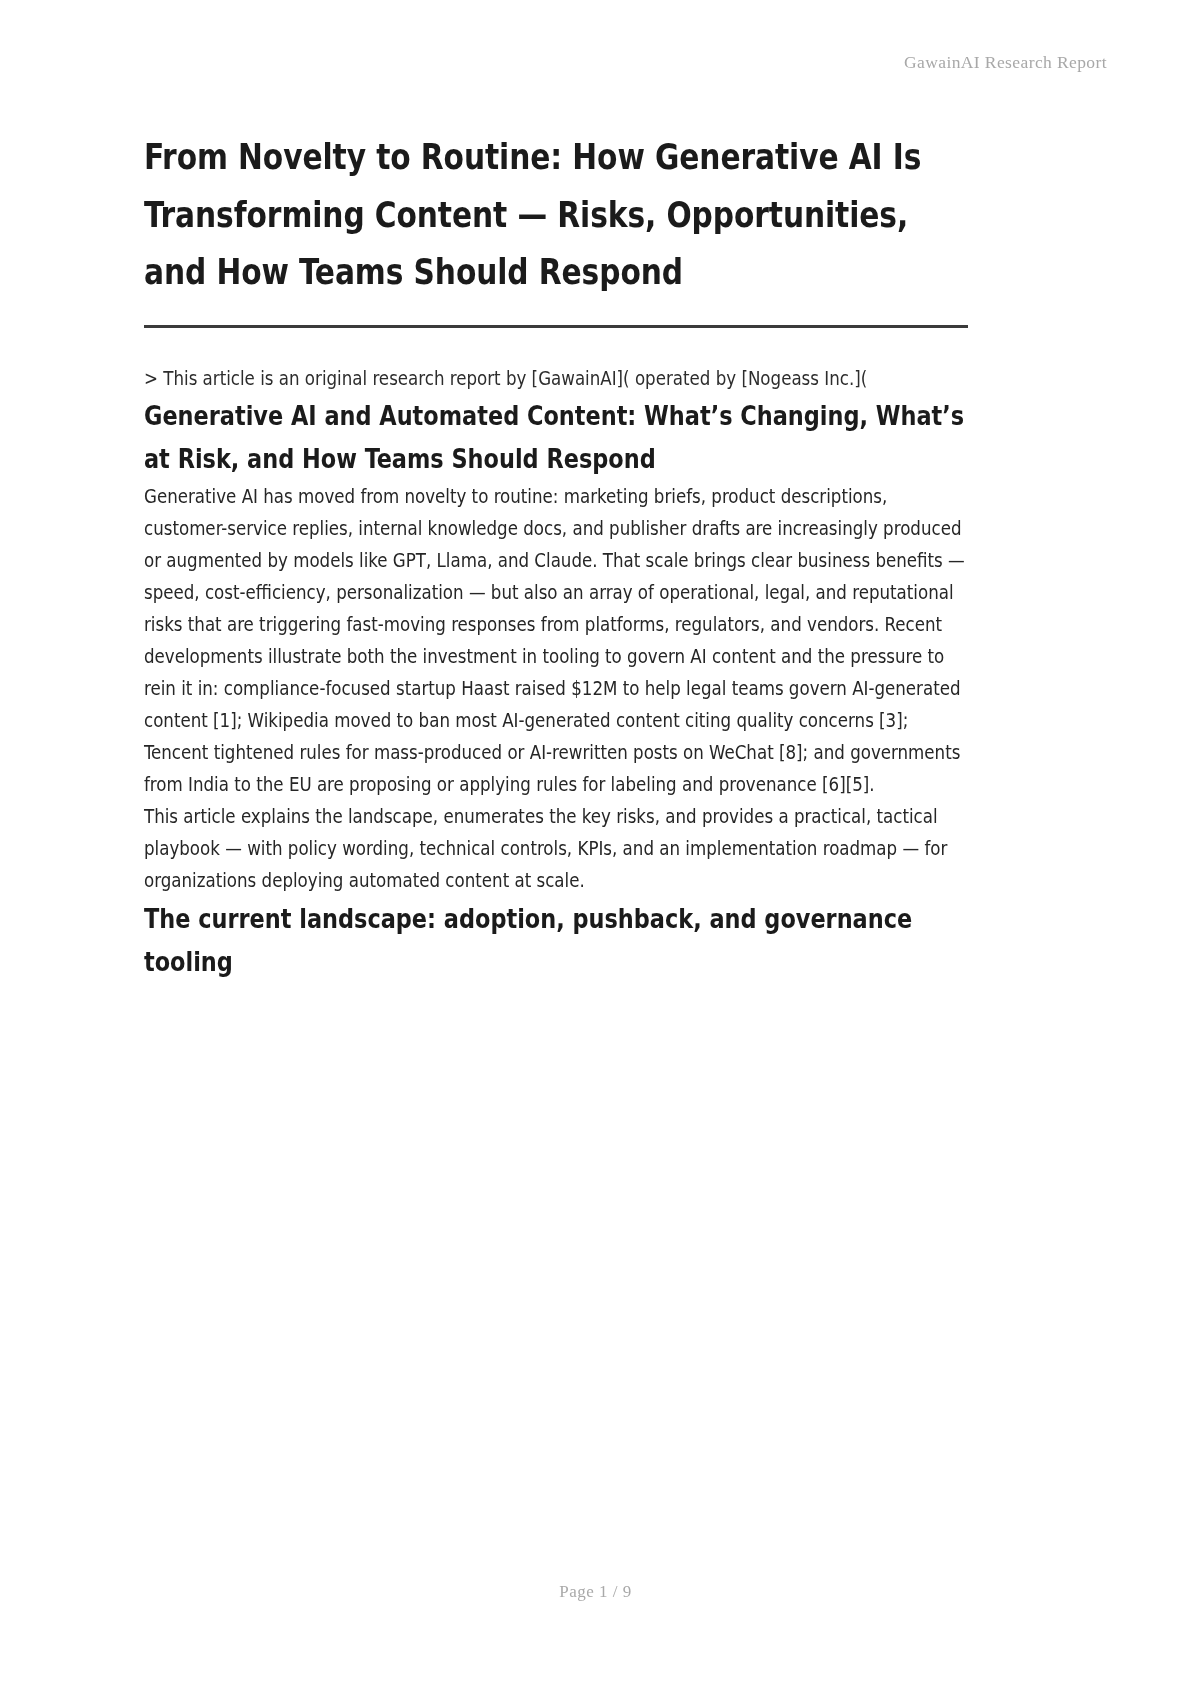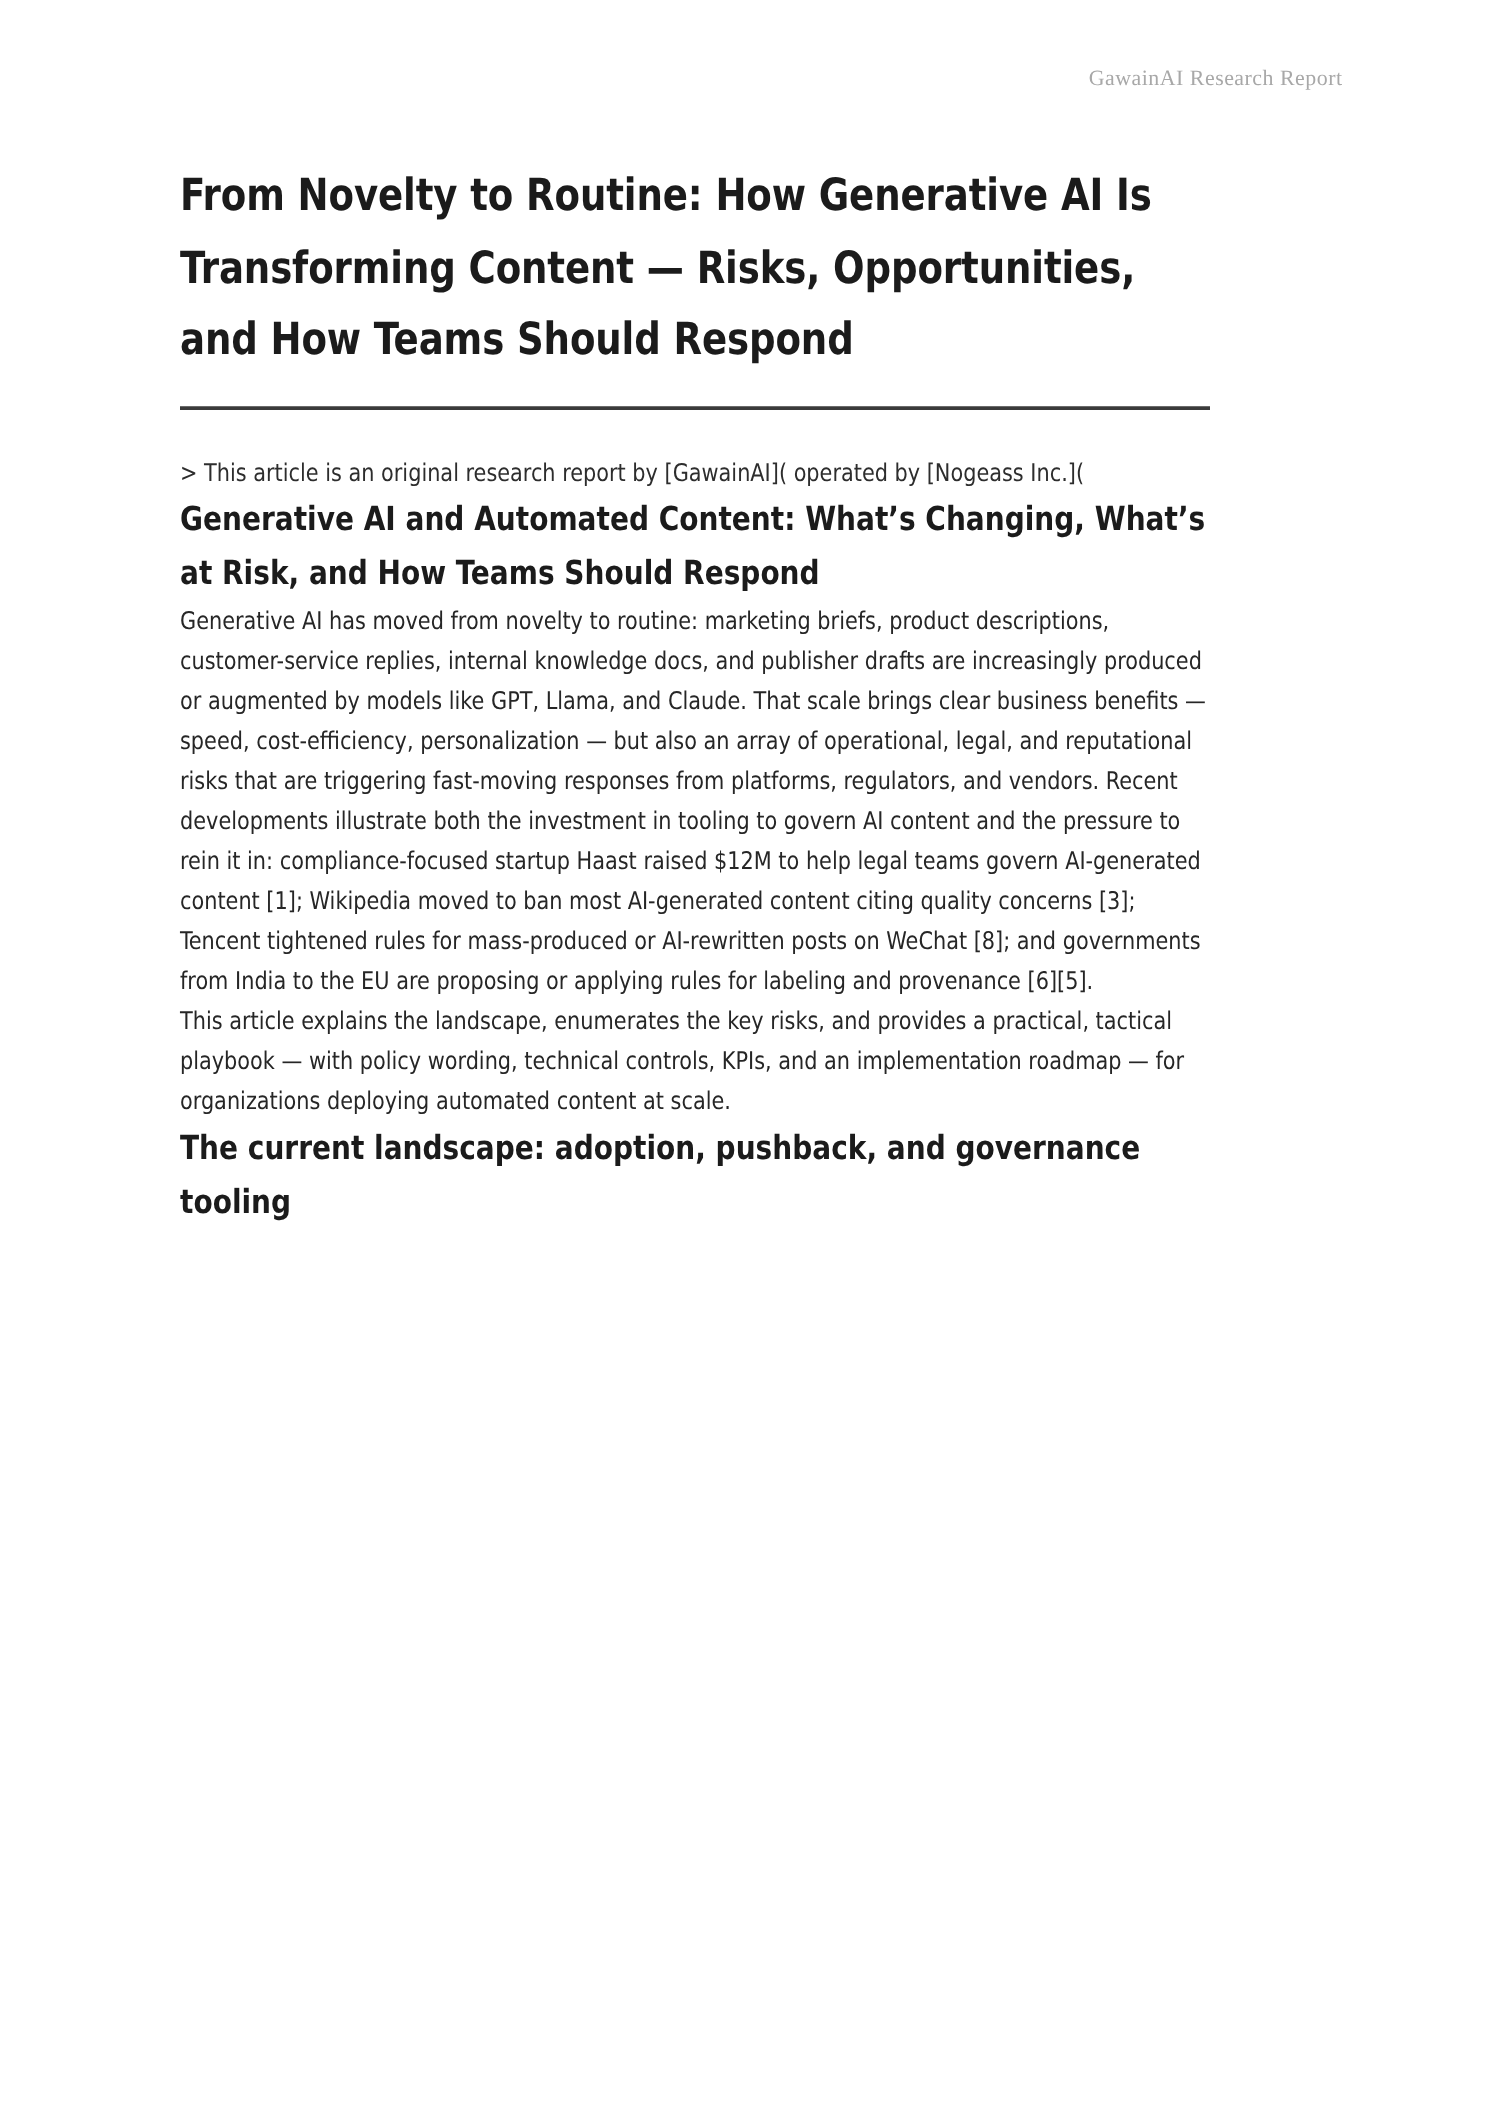--- a/index.html
+++ b/index.html
@@ -28,7 +28,7 @@
     right: 0;
     width: 100%;
     box-sizing: border-box;
-    padding-right: 117px;
+    padding-right: 84px;
     text-align: right;
     font-family: "Liberation Serif", "DejaVu Serif", serif;
     font-size: 17.5px;

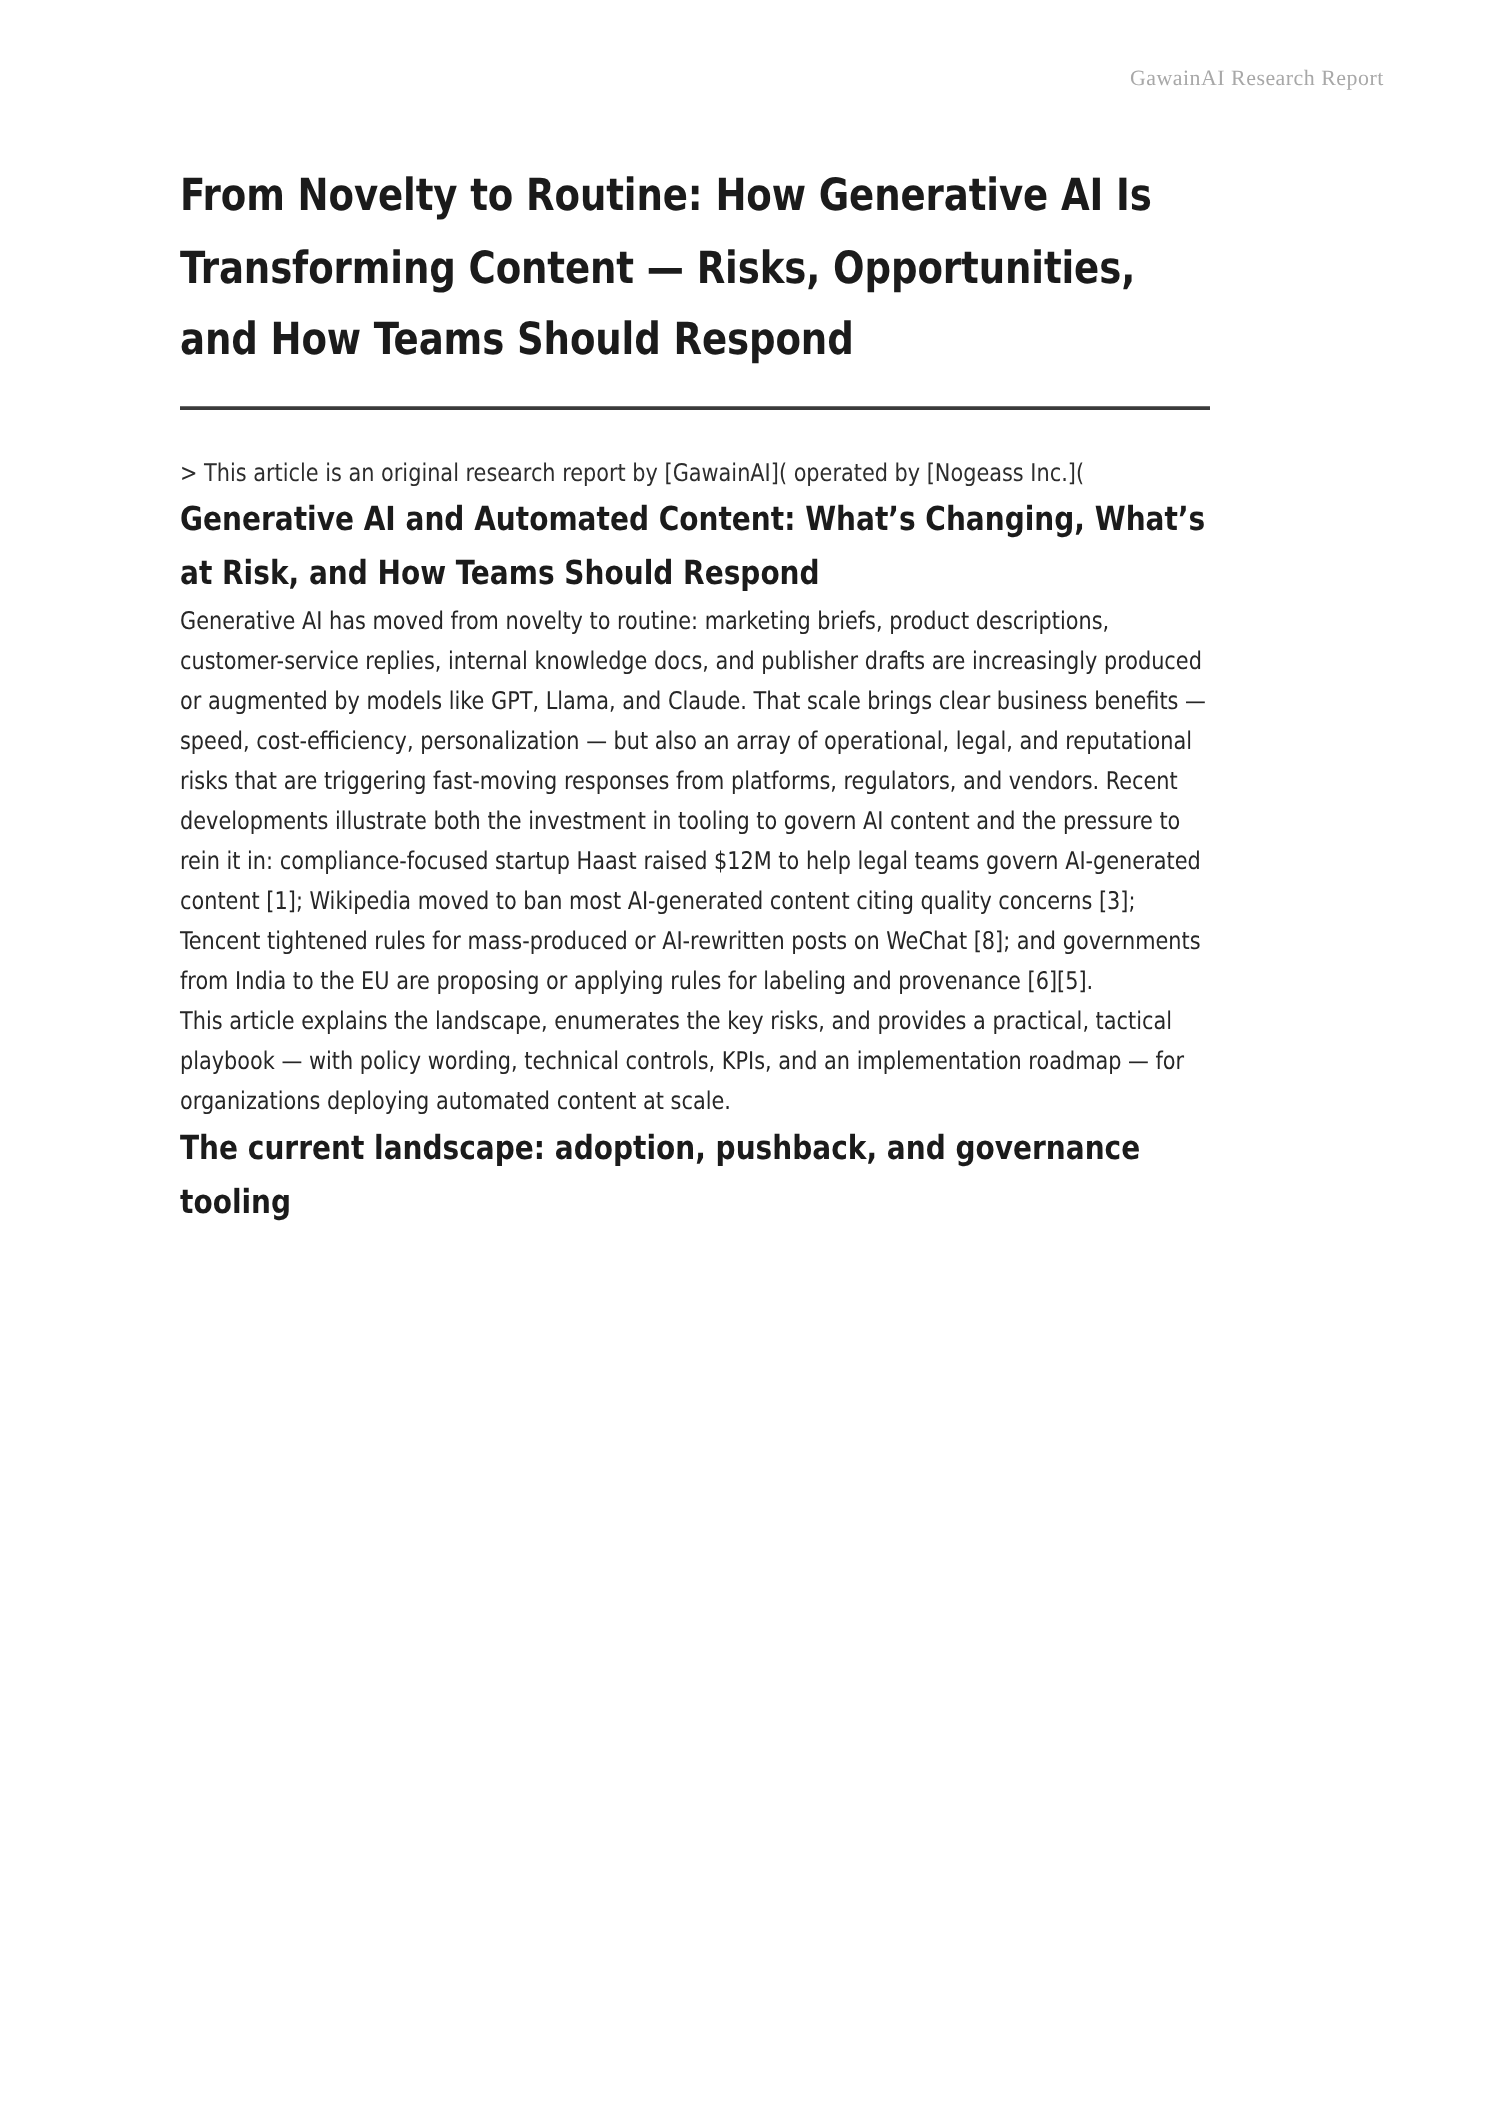--- a/index.html
+++ b/index.html
@@ -135,6 +135,7 @@
 
   </div>
 
+  <div class="page-footer">Page 1 / 9</div>
 
 </div>
 

